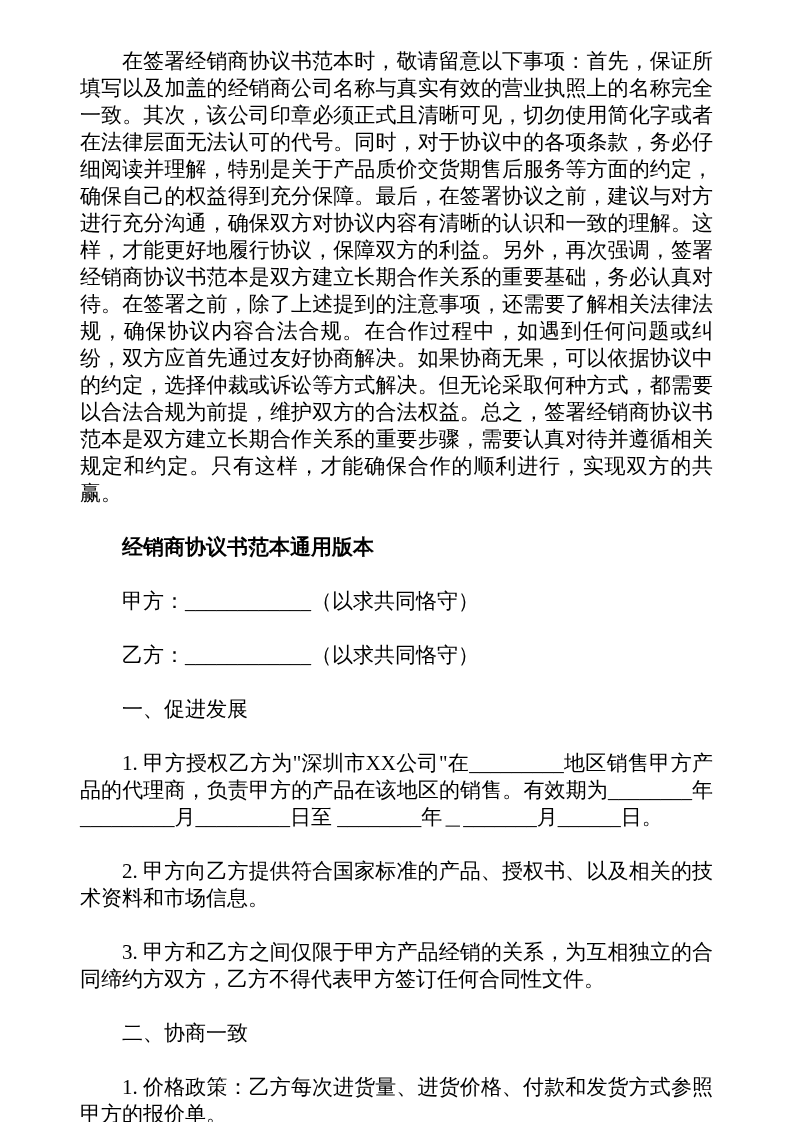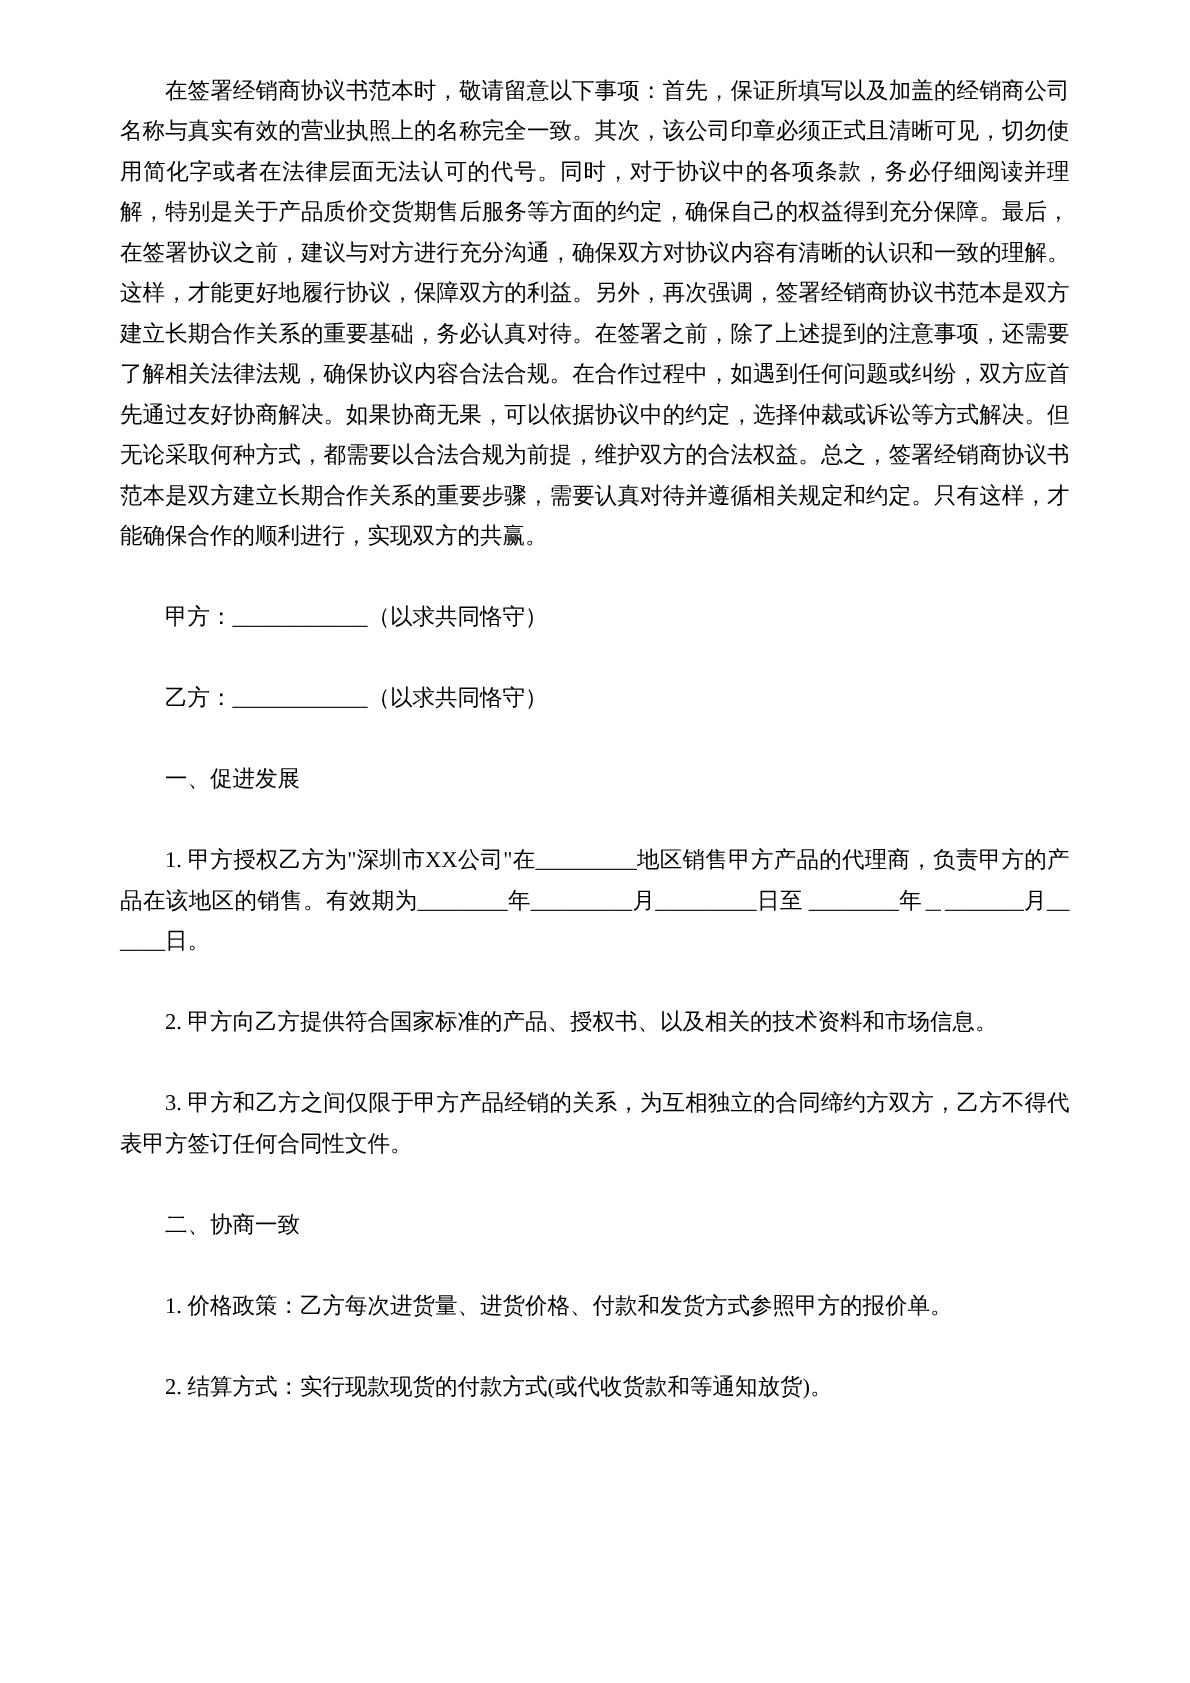--- a/index.html
+++ b/index.html
@@ -23,7 +23,7 @@
     text-align: justify;
     text-justify: inter-ideograph;
     word-break: break-all;
-    font-size: 15px;
+    font-size: 21px;
     font-weight: normal;
   }
   .indent {

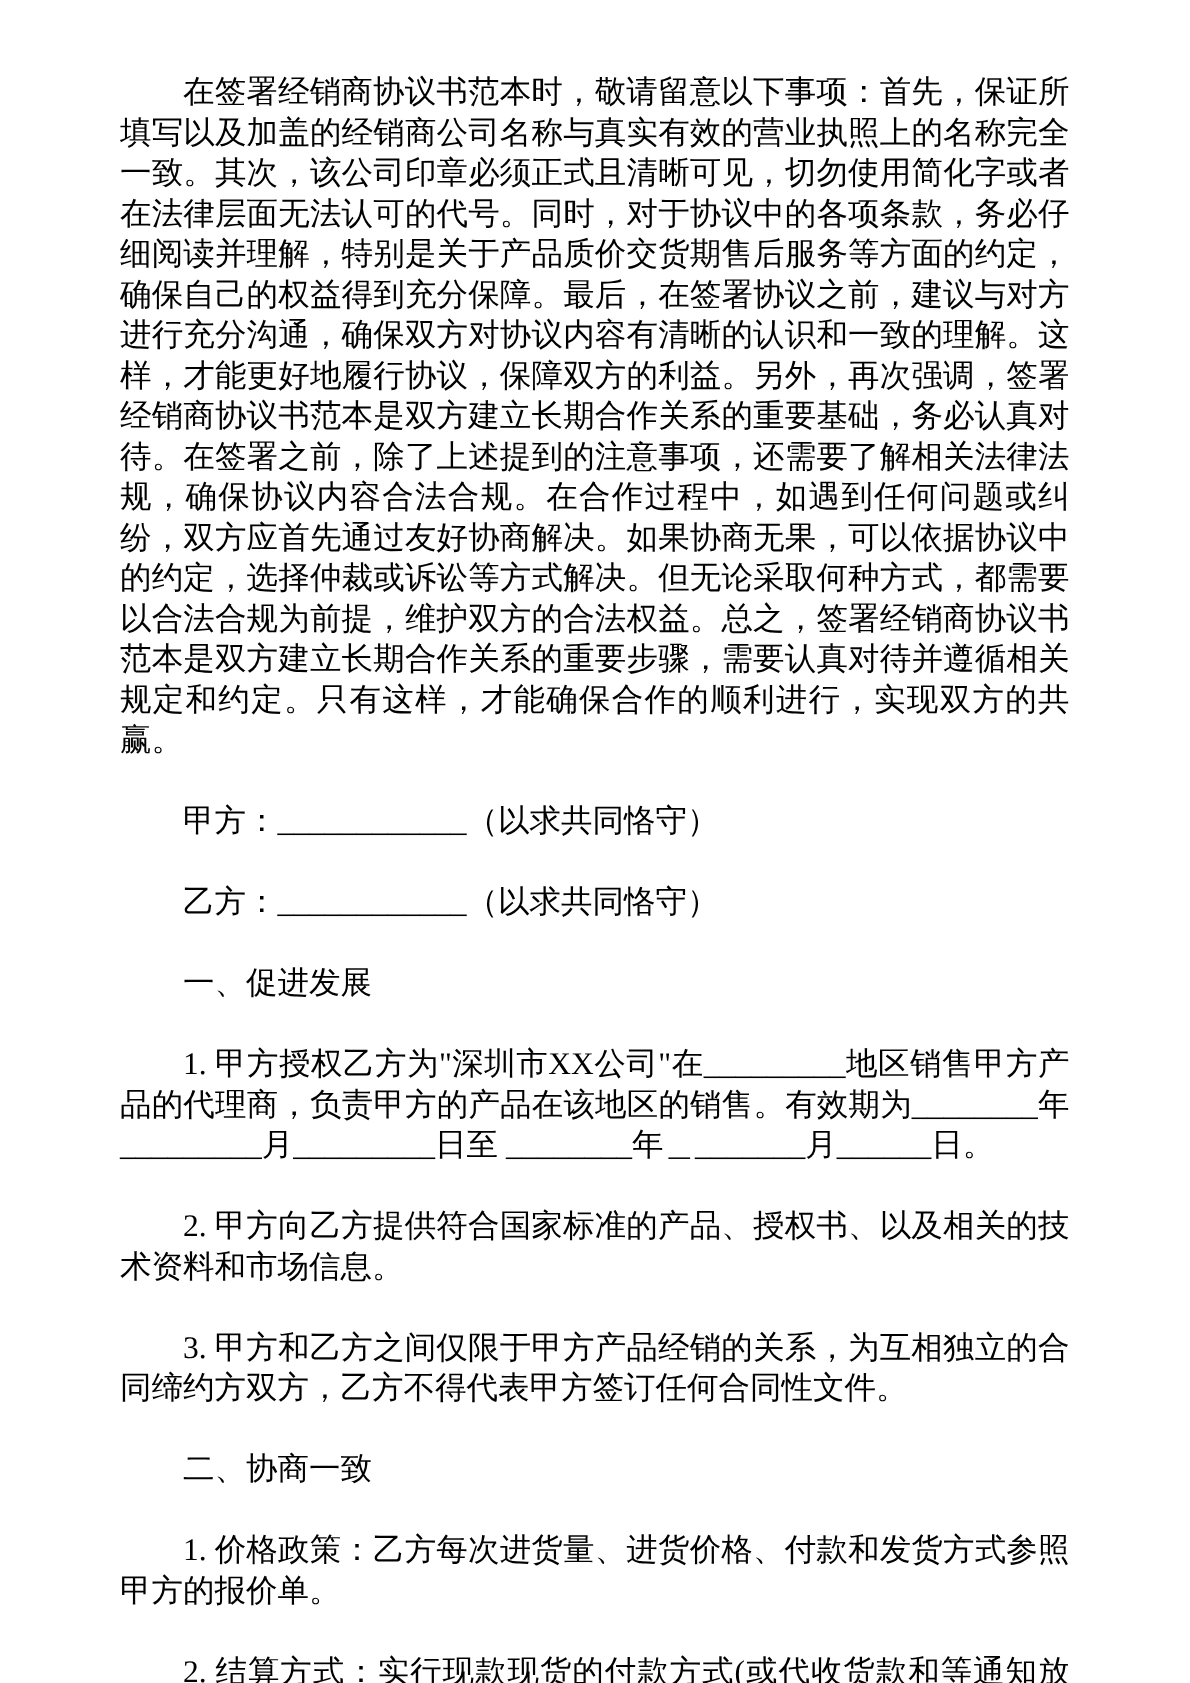--- a/index.html
+++ b/index.html
@@ -43,6 +43,7 @@
 
   <p class="para indent">在签署经销商协议书范本时，敬请留意以下事项：首先，保证所填写以及加盖的经销商公司名称与真实有效的营业执照上的名称完全一致。其次，该公司印章必须正式且清晰可见，切勿使用简化字或者在法律层面无法认可的代号。同时，对于协议中的各项条款，务必仔细阅读并理解，特别是关于产品质价交货期售后服务等方面的约定，确保自己的权益得到充分保障。最后，在签署协议之前，建议与对方进行充分沟通，确保双方对协议内容有清晰的认识和一致的理解。这样，才能更好地履行协议，保障双方的利益。另外，再次强调，签署经销商协议书范本是双方建立长期合作关系的重要基础，务必认真对待。在签署之前，除了上述提到的注意事项，还需要了解相关法律法规，确保协议内容合法合规。在合作过程中，如遇到任何问题或纠纷，双方应首先通过友好协商解决。如果协商无果，可以依据协议中的约定，选择仲裁或诉讼等方式解决。但无论采取何种方式，都需要以合法合规为前提，维护双方的合法权益。总之，签署经销商协议书范本是双方建立长期合作关系的重要步骤，需要认真对待并遵循相关规定和约定。只有这样，才能确保合作的顺利进行，实现双方的共赢。</p>
 
+  <h1 class="para indent doc-title">经销商协议书范本通用版本</h1>
 
   <p class="para indent">甲方：____________（以求共同恪守）</p>
 

